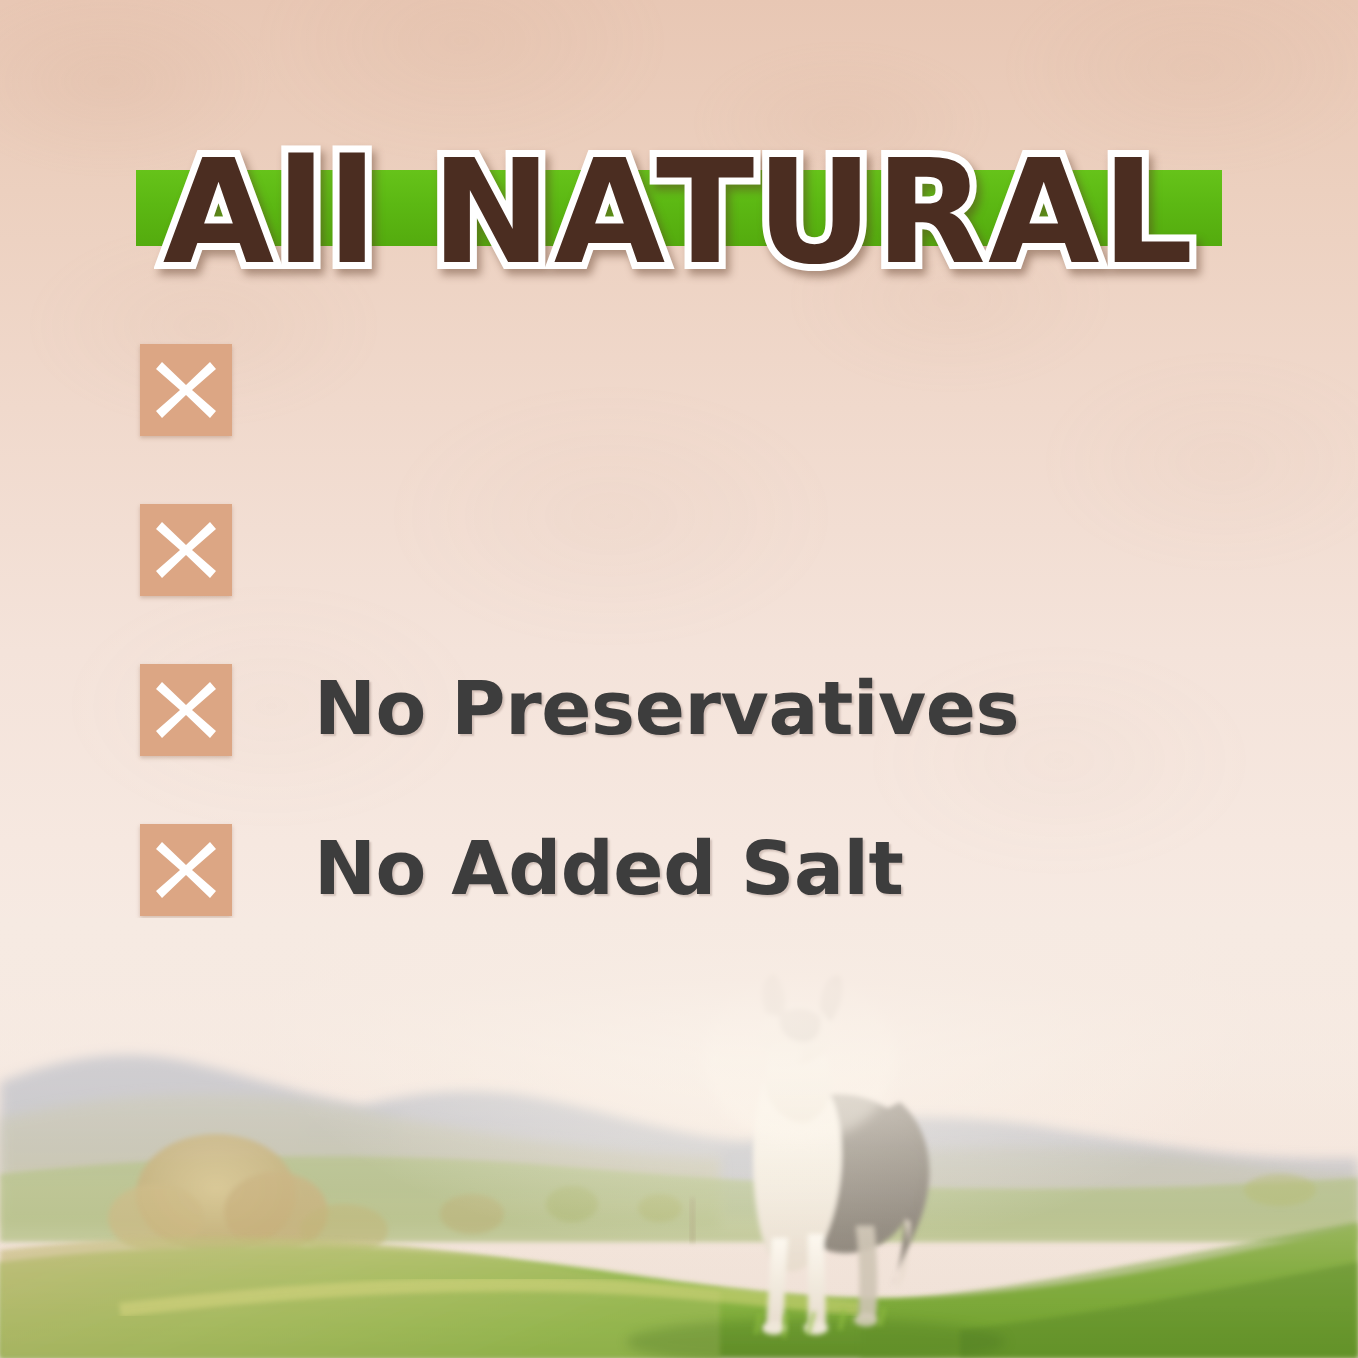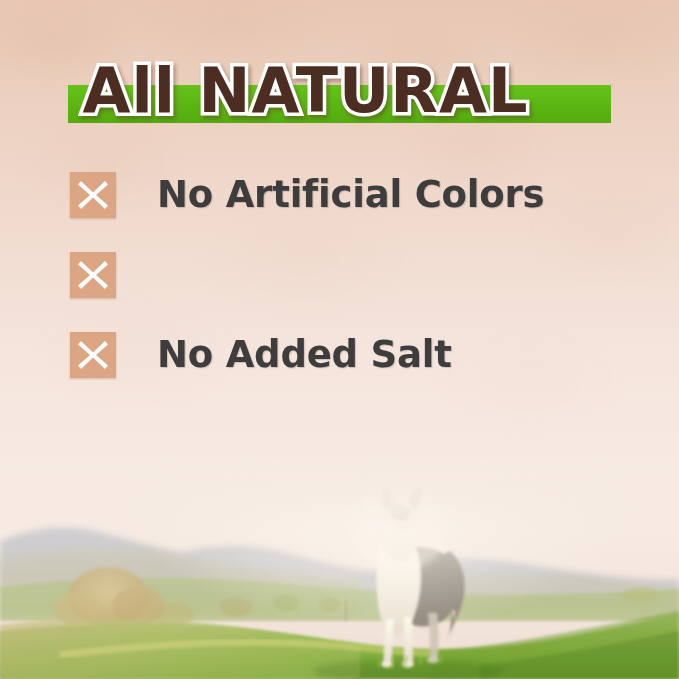--- a/index.html
+++ b/index.html
@@ -70,12 +70,12 @@
   .headline {
     position: absolute;
     left: 0;
-    top: 0;
-    width: 611px;
+    top: 15px;
+    width: 679px;
     text-align: center;
     font-family: "DejaVu Sans", sans-serif;
     font-weight: bold;
-    font-size: 62px;
+    font-size: 72px;
     line-height: 86px;
     letter-spacing: 1px;
     color: #4b2d21;

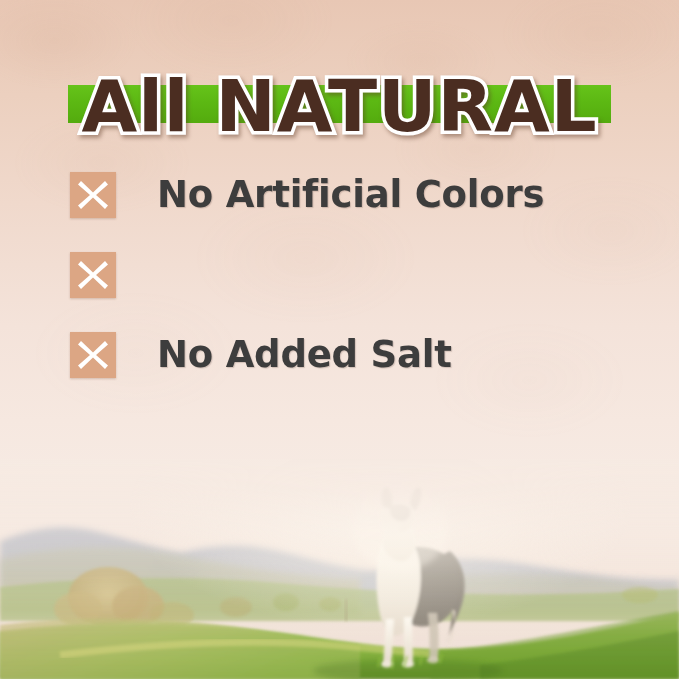--- a/index.html
+++ b/index.html
@@ -181,7 +181,6 @@
           <path d="M11 9 L23 20.5 L35 9 L38 12.5 L26 23 L38 33.5 L35 37 L23 25.5 L11 37 L8 33.5 L20 23 L8 12.5 Z" fill="#ffffff"></path>
         </svg>
       </span>
-      <span class="claim-label">No Artificial Colors</span>
     </div>
 
     <div class="claim-row">

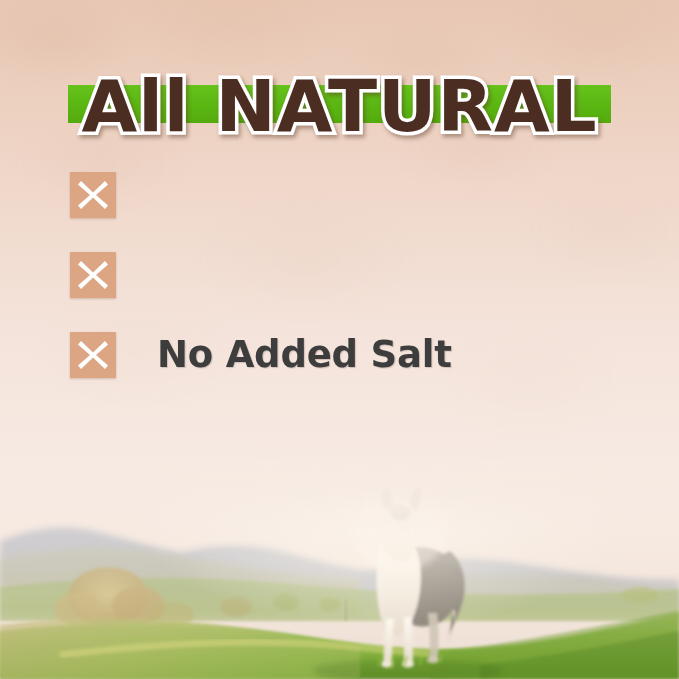--- a/index.html
+++ b/index.html
@@ -191,6 +191,14 @@
       </span>
     </div>
 
+    <div class="claim-row">
+      <span class="x-box">
+        <svg width="46" height="46" viewBox="0 0 46 46" aria-hidden="true">
+          <path d="M11 9 L23 20.5 L35 9 L38 12.5 L26 23 L38 33.5 L35 37 L23 25.5 L11 37 L8 33.5 L20 23 L8 12.5 Z" fill="#ffffff"></path>
+        </svg>
+      </span>
+      <span class="claim-label">No Preservatives</span>
+    </div>
 
     <div class="claim-row">
       <span class="x-box">

